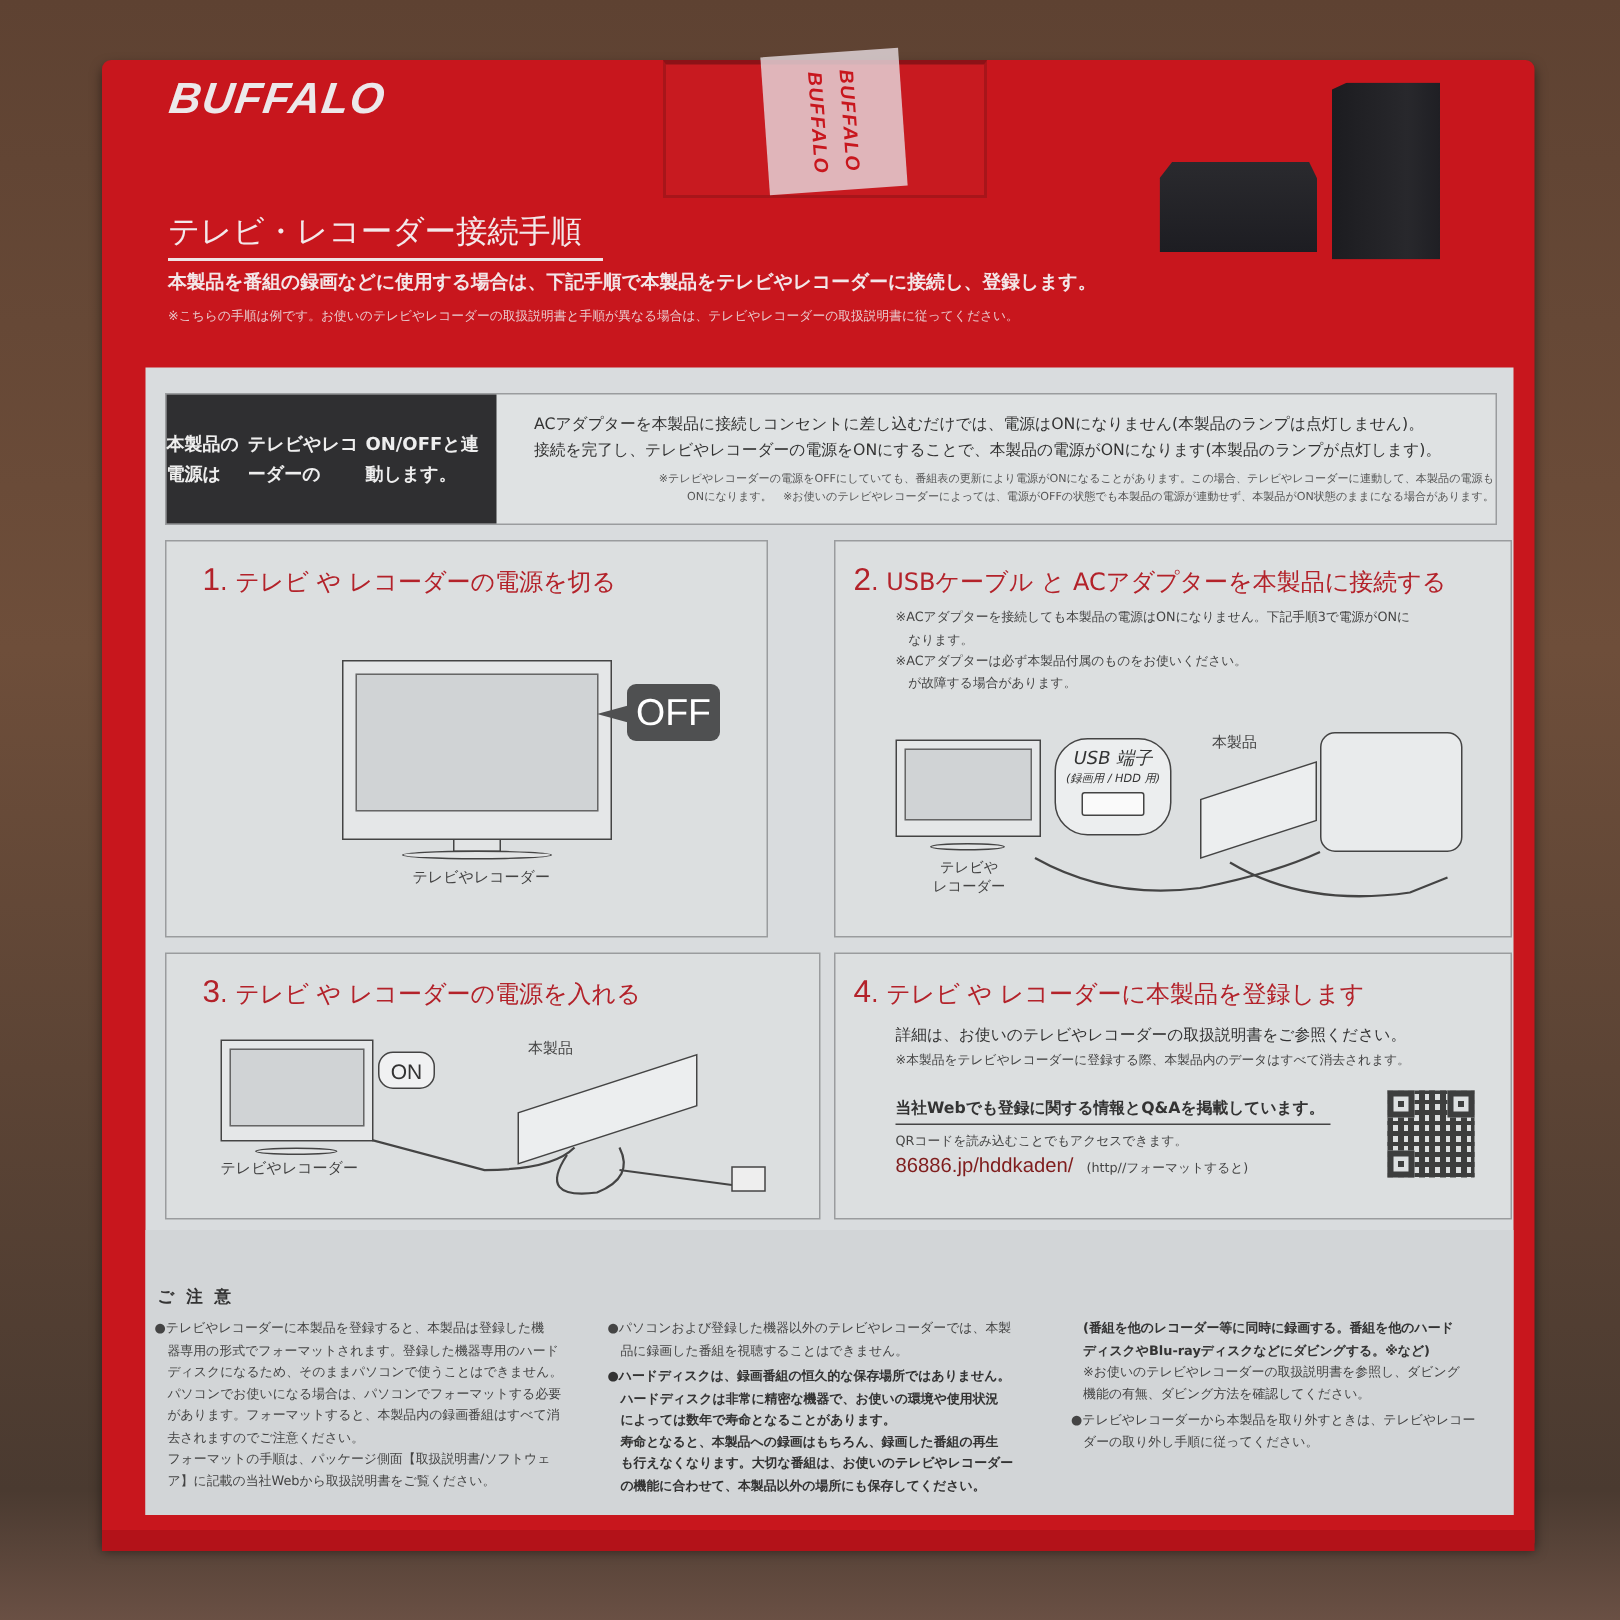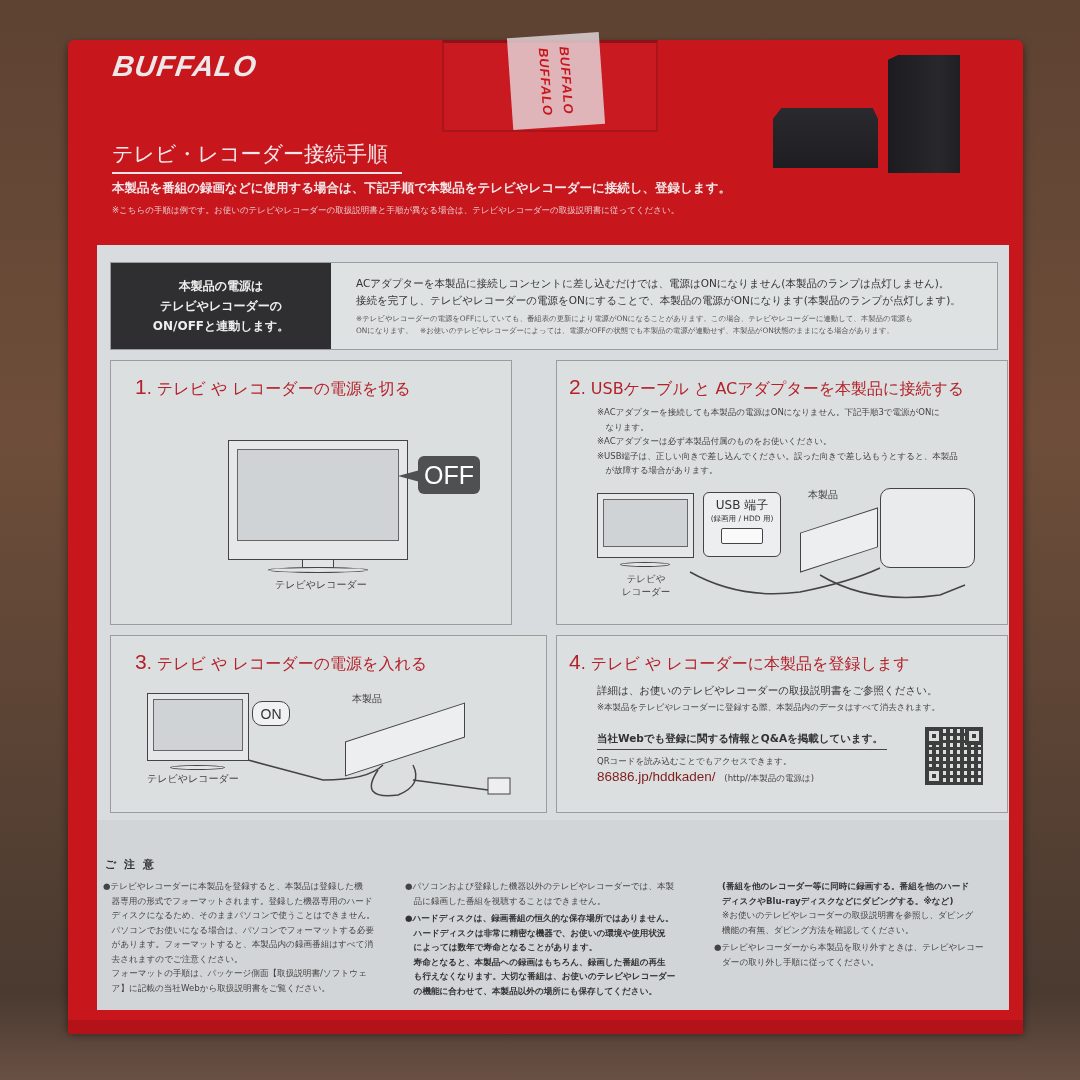--- a/index.html
+++ b/index.html
@@ -78,7 +78,7 @@
   .info-dark {
     position: absolute; left: 0; top: 0; width: 220px; height: 86px;
     background: #2f2f31; color: #eeeeee; font-size: 12px;
-    display: flex; flex-direction: column; justify-content: center; align-items: center;
+    display: flex; flex-direction: row; justify-content: center; align-items: center;
     line-height: 20px; font-weight: bold;
   }
   .info-text {

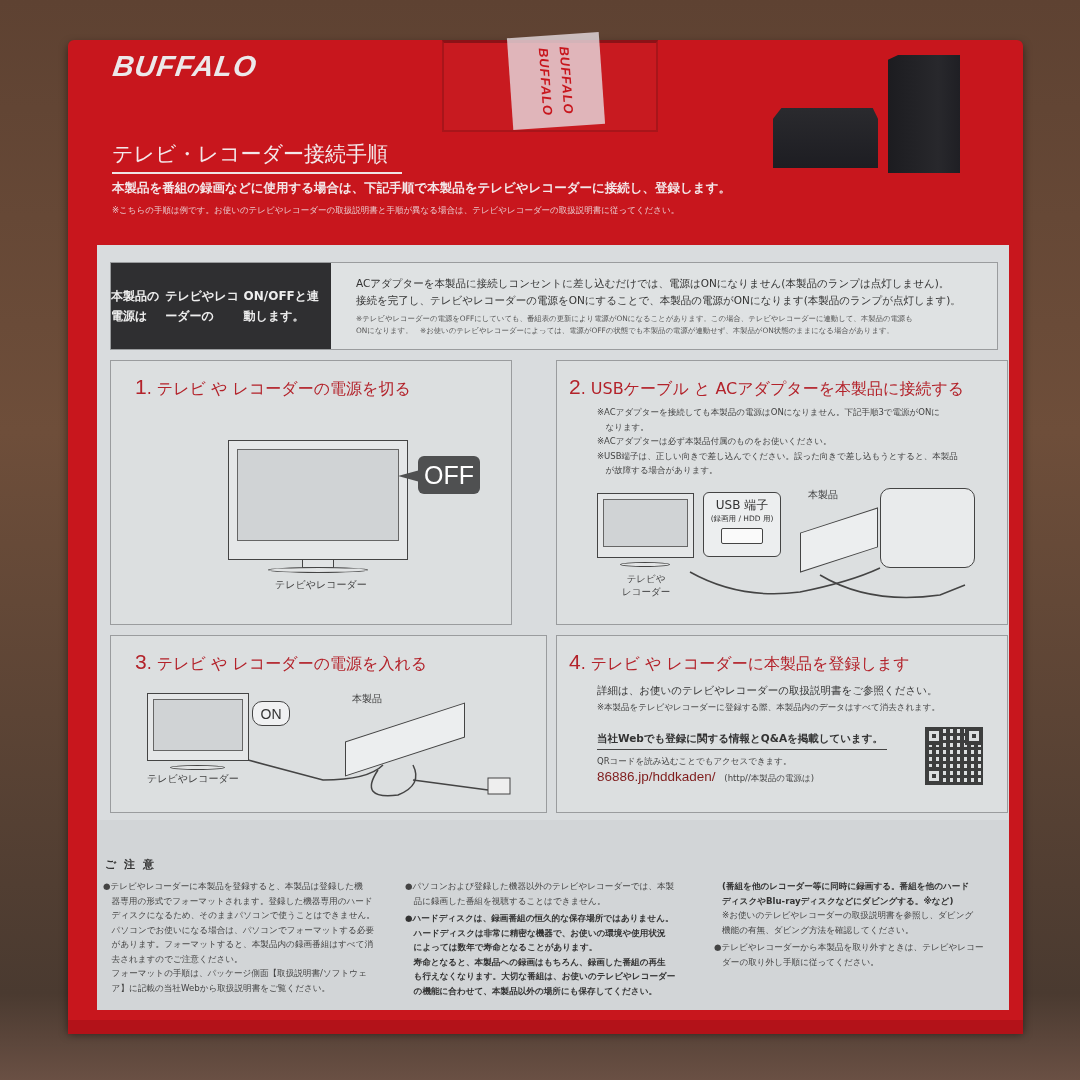--- a/index.html
+++ b/index.html
@@ -85,7 +85,7 @@
     position: absolute; left: 245px; top: 12px; width: 640px;
     color: #333; font-size: 10.5px; line-height: 17px;
   }
-  .info-text .small { font-size: 7.4px; line-height: 12px; color: #555; }
+  .info-text .small { font-size: 7.4px; line-height: 12px; color: #555; text-align: right; }
   .step {
     position: absolute; border: 1px solid #9a9c9e; background: #dcdfe0;
   }

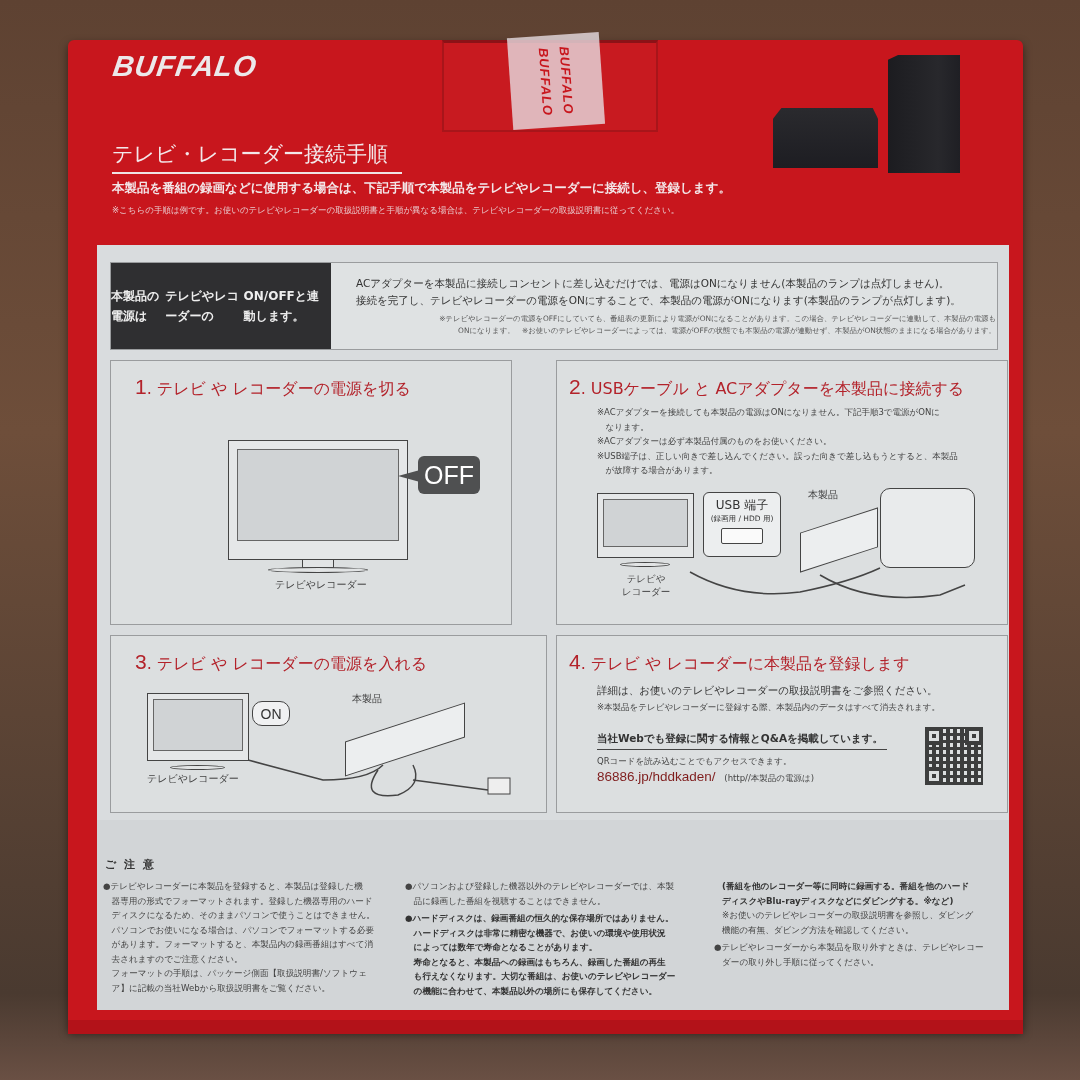--- a/index.html
+++ b/index.html
@@ -210,7 +210,6 @@
     <div>※ACアダプターを接続しても本製品の電源はONになりません。下記手順3で電源がONに</div>
     <div>　なります。</div>
     <div>※ACアダプターは必ず本製品付属のものをお使いください。</div>
-    <div>※USB端子は、正しい向きで差し込んでください。誤った向きで差し込もうとすると、本製品</div>
     <div>　が故障する場合があります。</div>
   </div>
 </div>

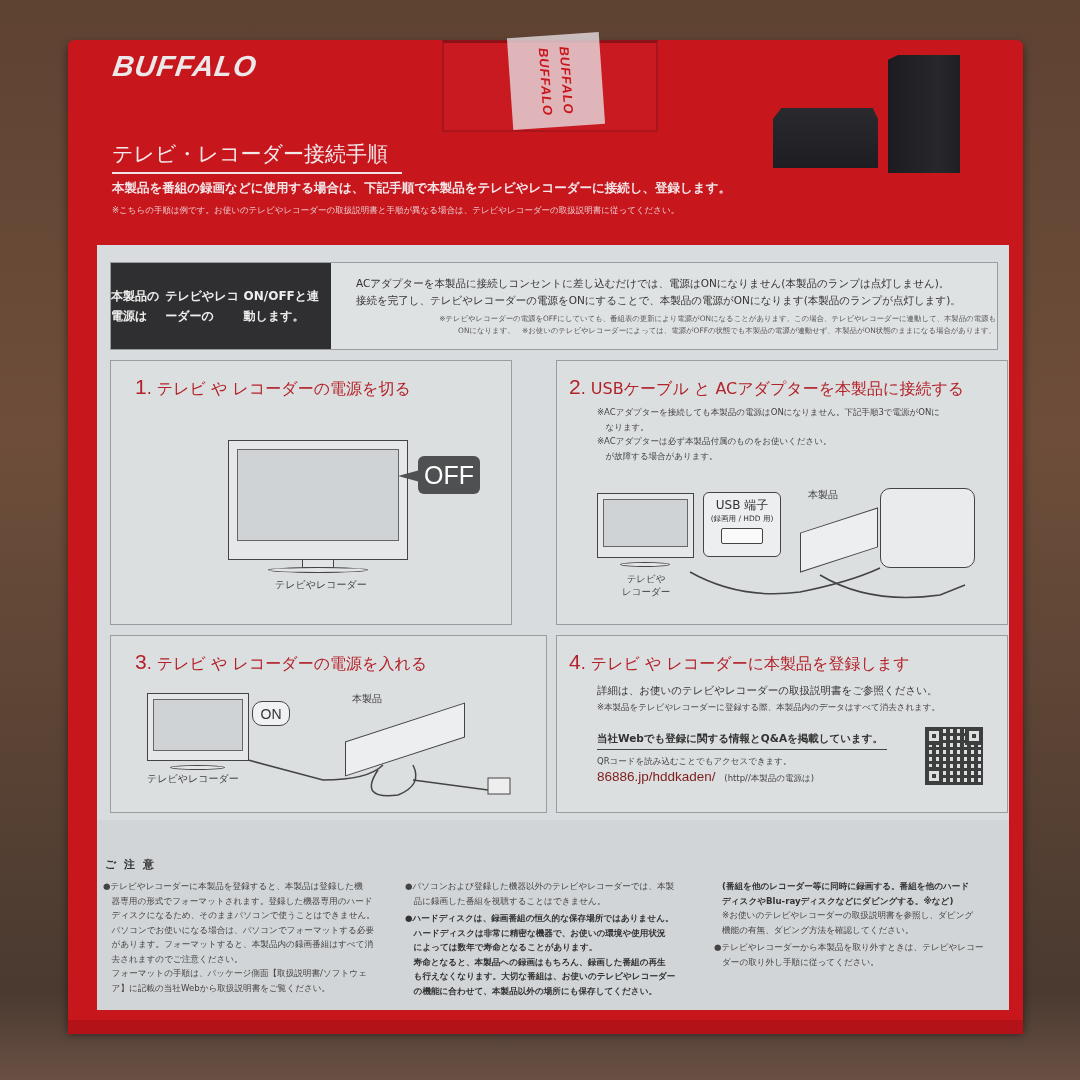--- a/index.html
+++ b/index.html
@@ -123,8 +123,8 @@
   }
   .usb-callout {
     position: absolute; left: 703px; top: 492px; width: 78px; height: 65px;
-    border: 1.5px solid #444; border-radius: 6px; background: #eceeef;
-    text-align: center; color: #333;
+    border: 1.5px solid #444; border-radius: 22px; background: #eceeef;
+    text-align: center; color: #333; font-style: italic;
   }
   .usb-callout .l1 { font-size: 12px; margin-top: 4px; }
   .usb-callout .l2 { font-size: 7.5px; }

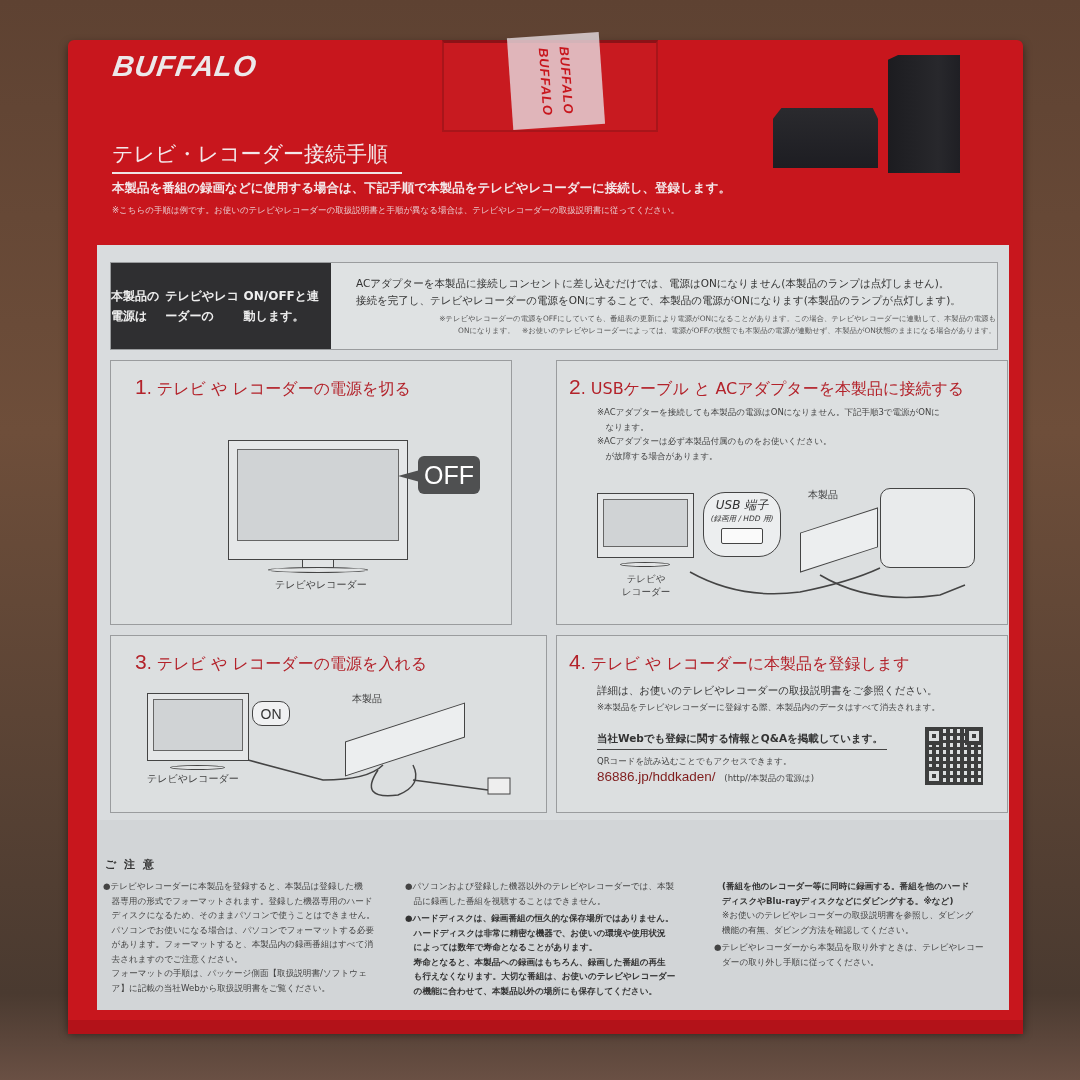--- a/index.html
+++ b/index.html
@@ -263,7 +263,7 @@
   <div class="notes" style="left:40px;top:118px;font-size:8.5px;">QRコードを読み込むことでもアクセスできます。</div>
   <div class="notes" style="left:40px;top:134px;">
     <span style="font-size:13.5px;color:#7f1d1d;font-family:'Liberation Sans',sans-serif;">86886.jp/hddkaden/</span>
-    <span style="font-size:8.5px;margin-left:6px;">(http//本製品の電源は)</span>
+    <span style="font-size:8.5px;margin-left:6px;">(http//フォーマットすると)</span>
   </div>
 </div>
 <div class="web-line">当社Webでも登録に関する情報とQ&amp;Aを掲載しています。</div>

